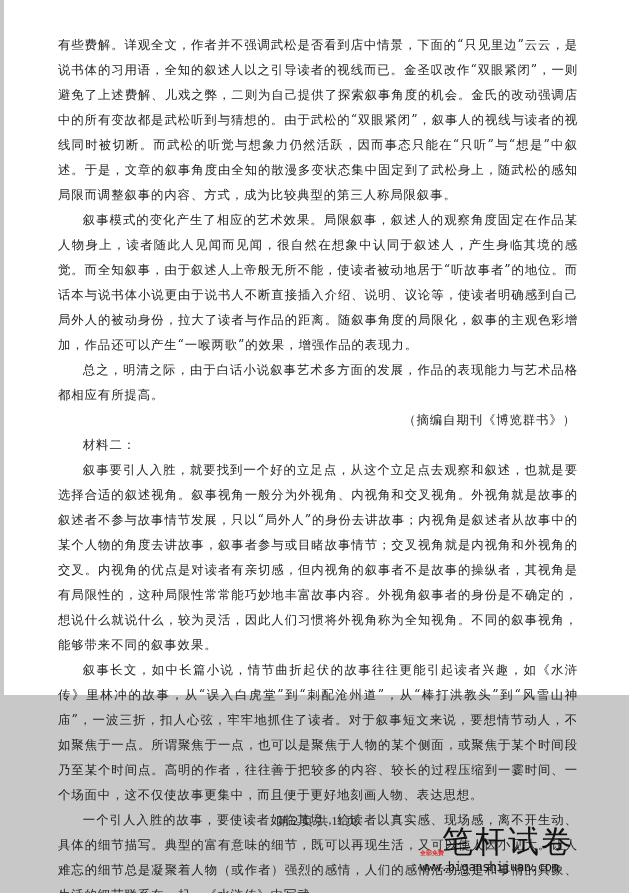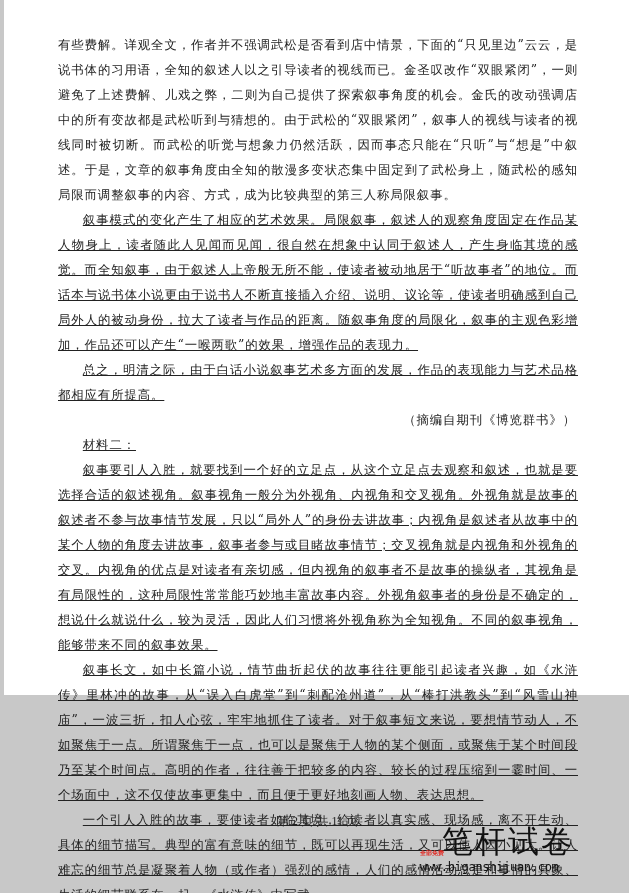--- a/index.html
+++ b/index.html
@@ -18,7 +18,7 @@
     letter-spacing: 0.9px;
   }
   .text p { margin: 0; text-align: justify; text-align-last: left; }
-  .indent { text-indent: 2em; text-decoration: underline; }
+  .indent { text-indent: 2em; }
   .source { text-align: right; text-align-last: right !important; padding-right: 2px; }
   .footer {
     position: absolute; left: 0; width: 627px; top: 813px; text-align: center;

